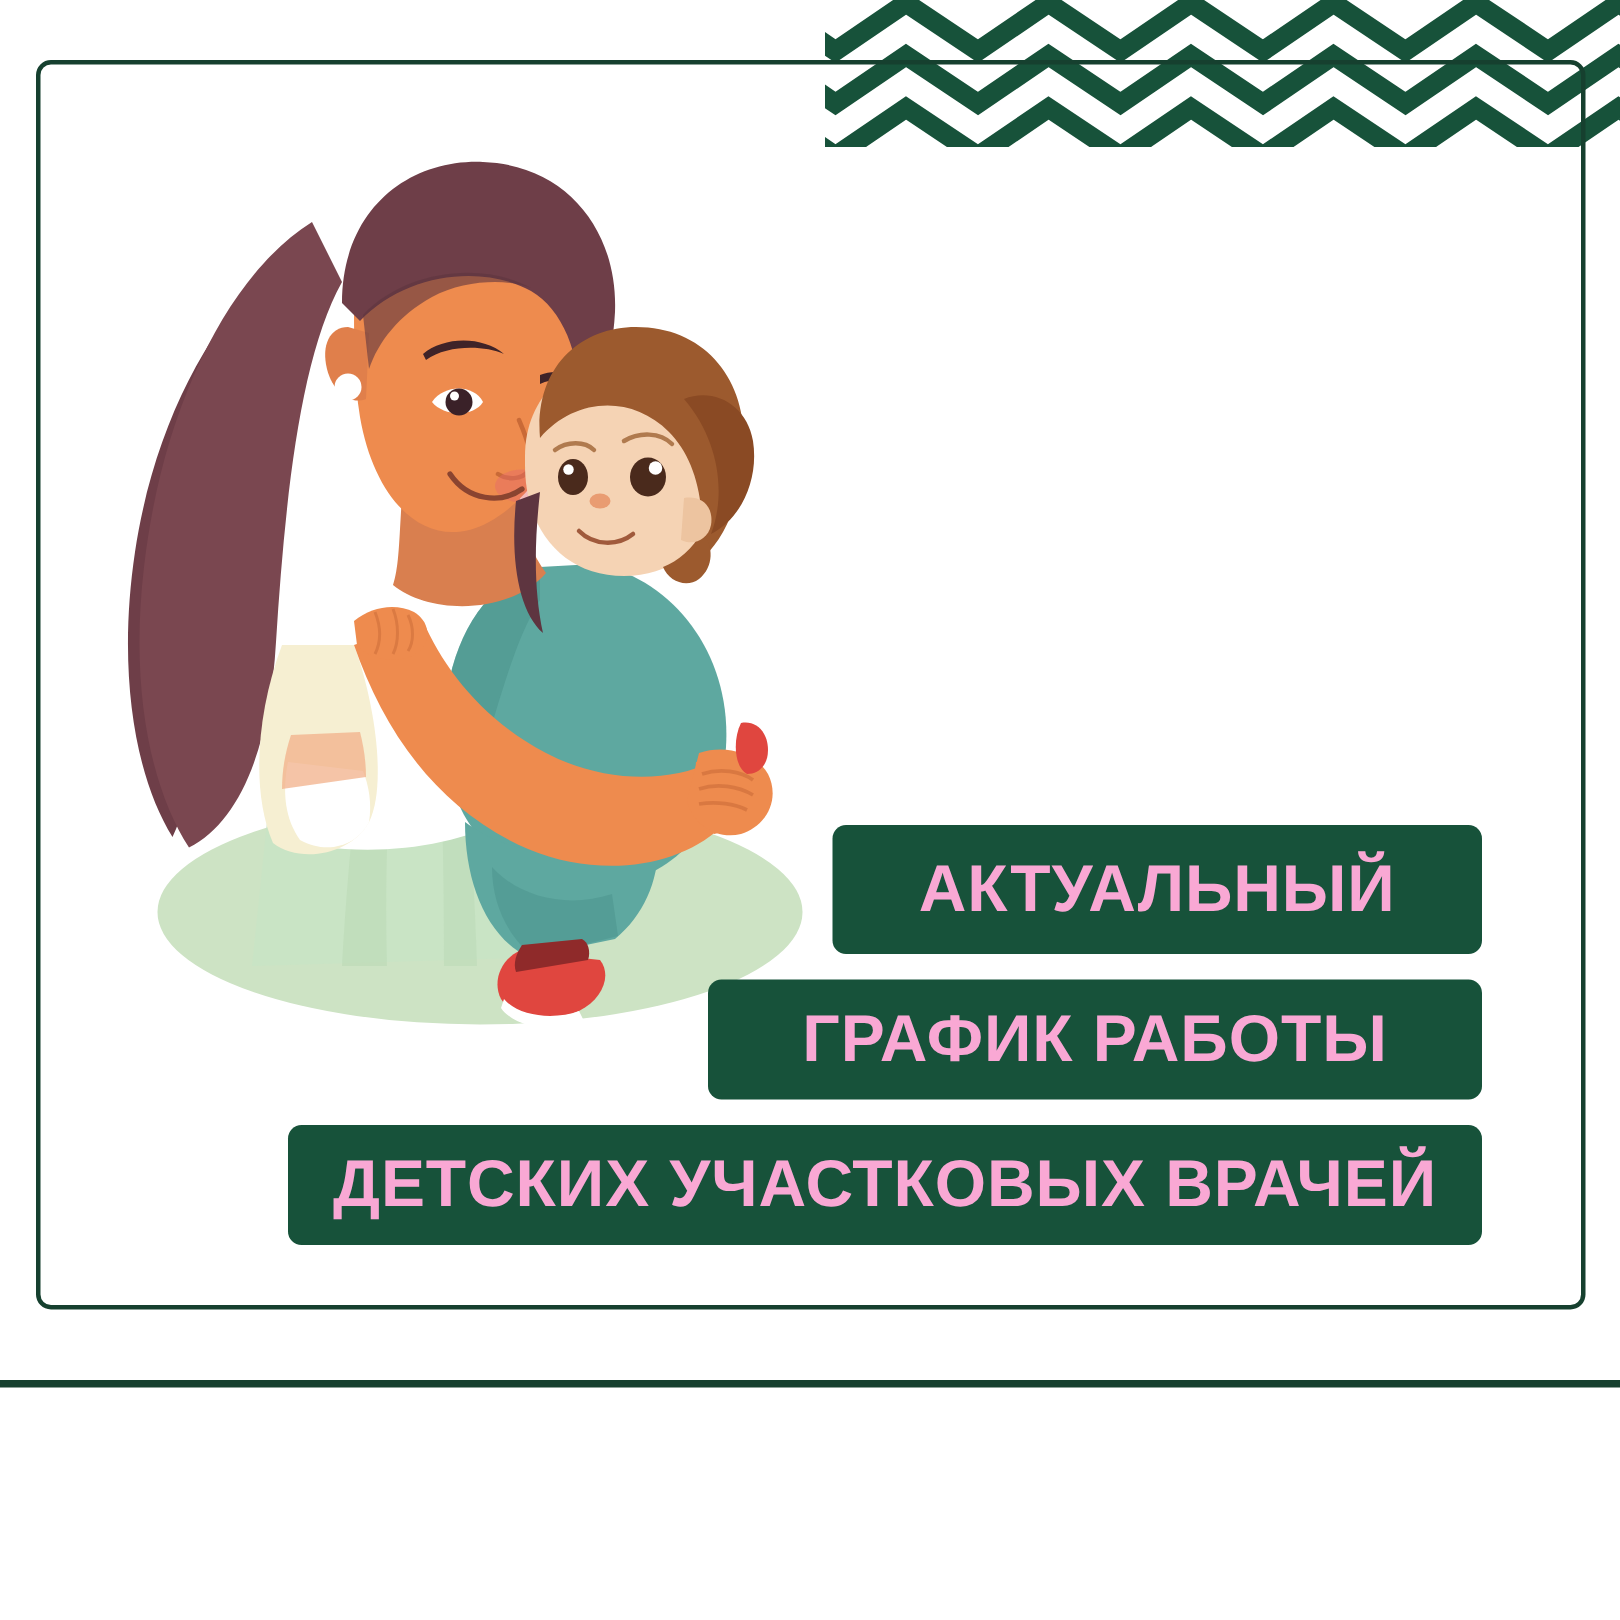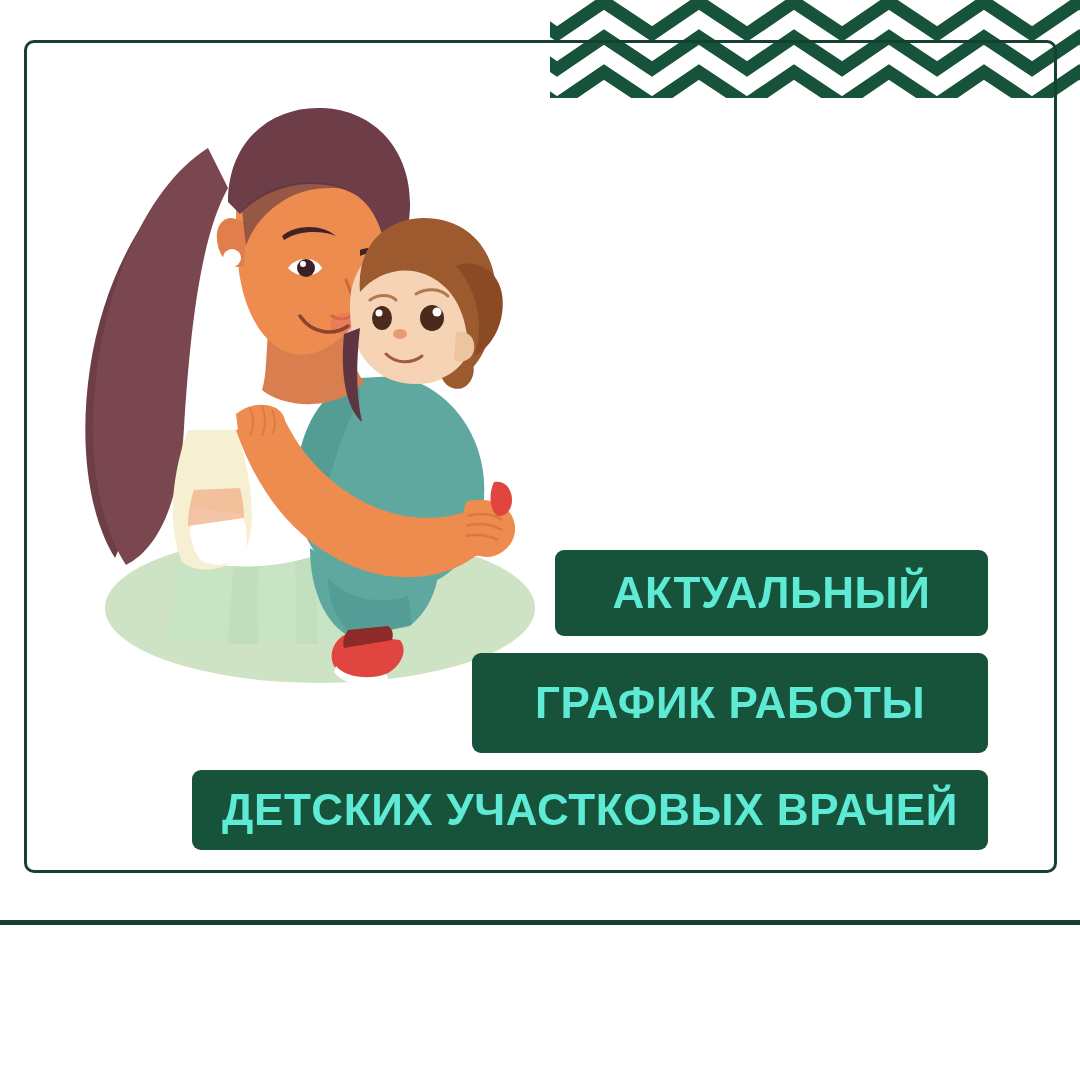--- a/index.html
+++ b/index.html
@@ -65,7 +65,7 @@
   }
   .hl-box{
     background:#17523A;
-    color:#5eead4;
+    color:#f9a8d4;
     border-radius:9px;
     font-weight:700;
     letter-spacing:0.6px;

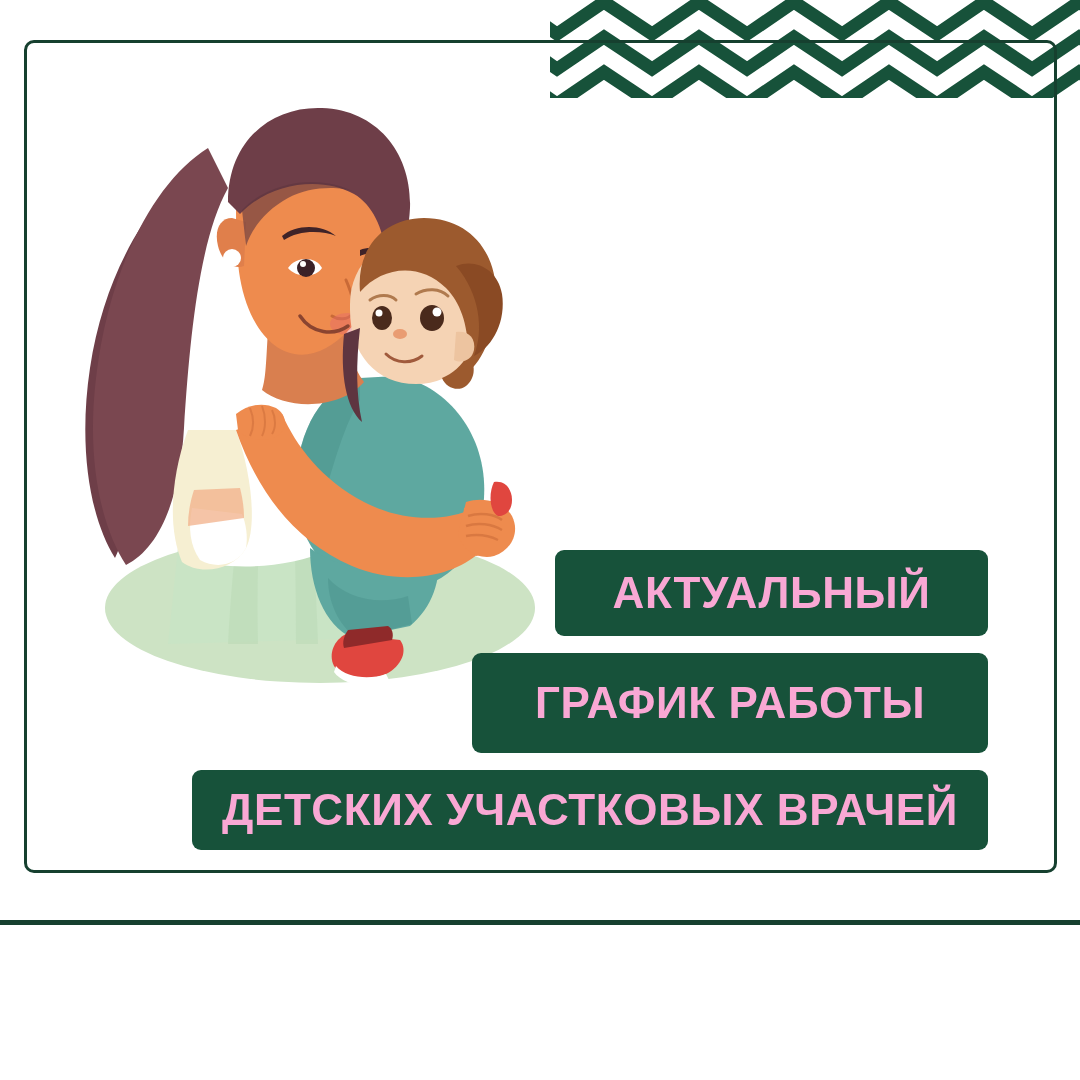--- a/index.html
+++ b/index.html
@@ -78,7 +78,7 @@
     white-space:nowrap;
   }
   .hl-1{ width:433px; height:86px; font-size:44px; }
-  .hl-2{ width:516px; height:100px; font-size:44px; }
+  .hl-2{ width:516px; height:80px; font-size:44px; }
   .hl-3{ width:796px; height:80px; font-size:44px; }
 </style>
 </head>

